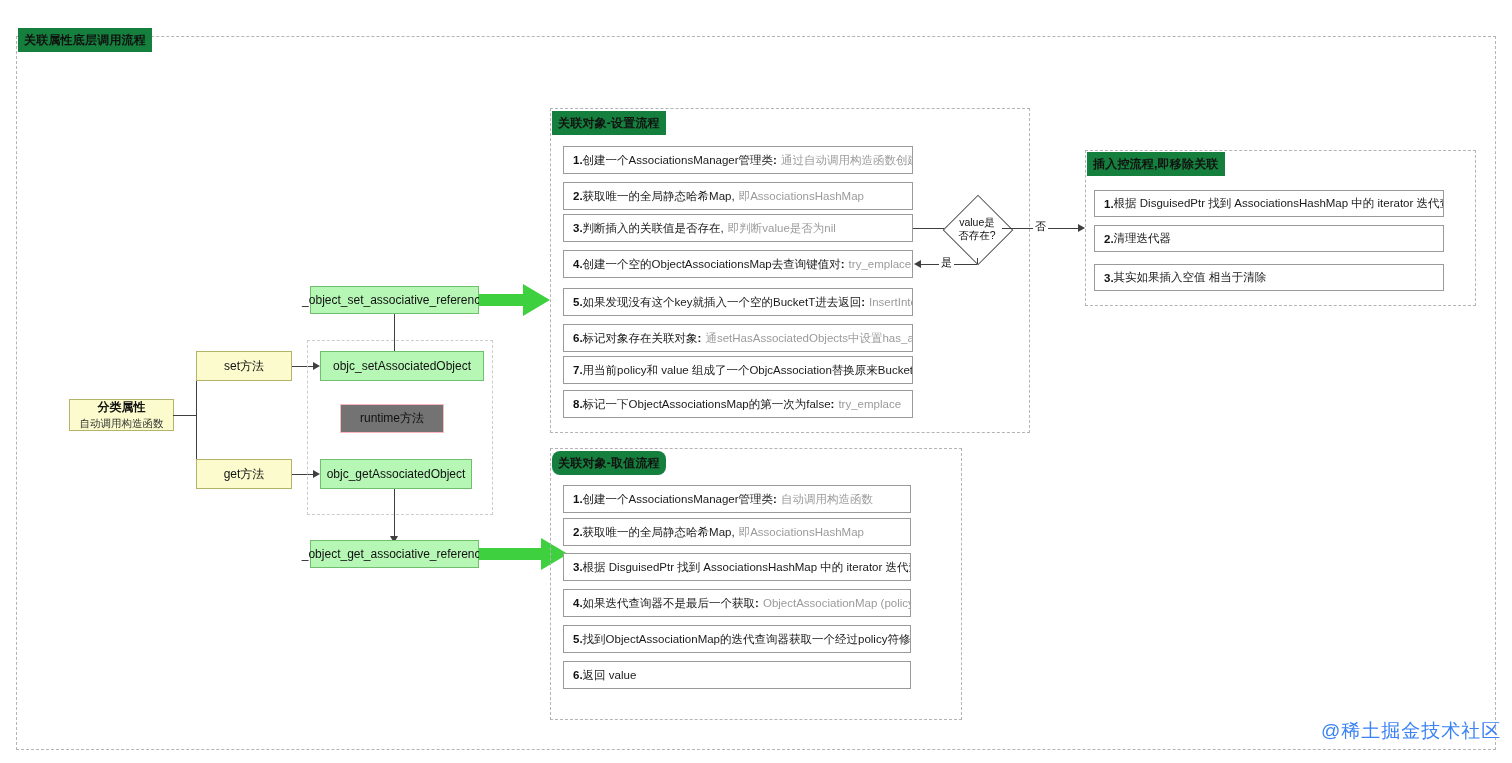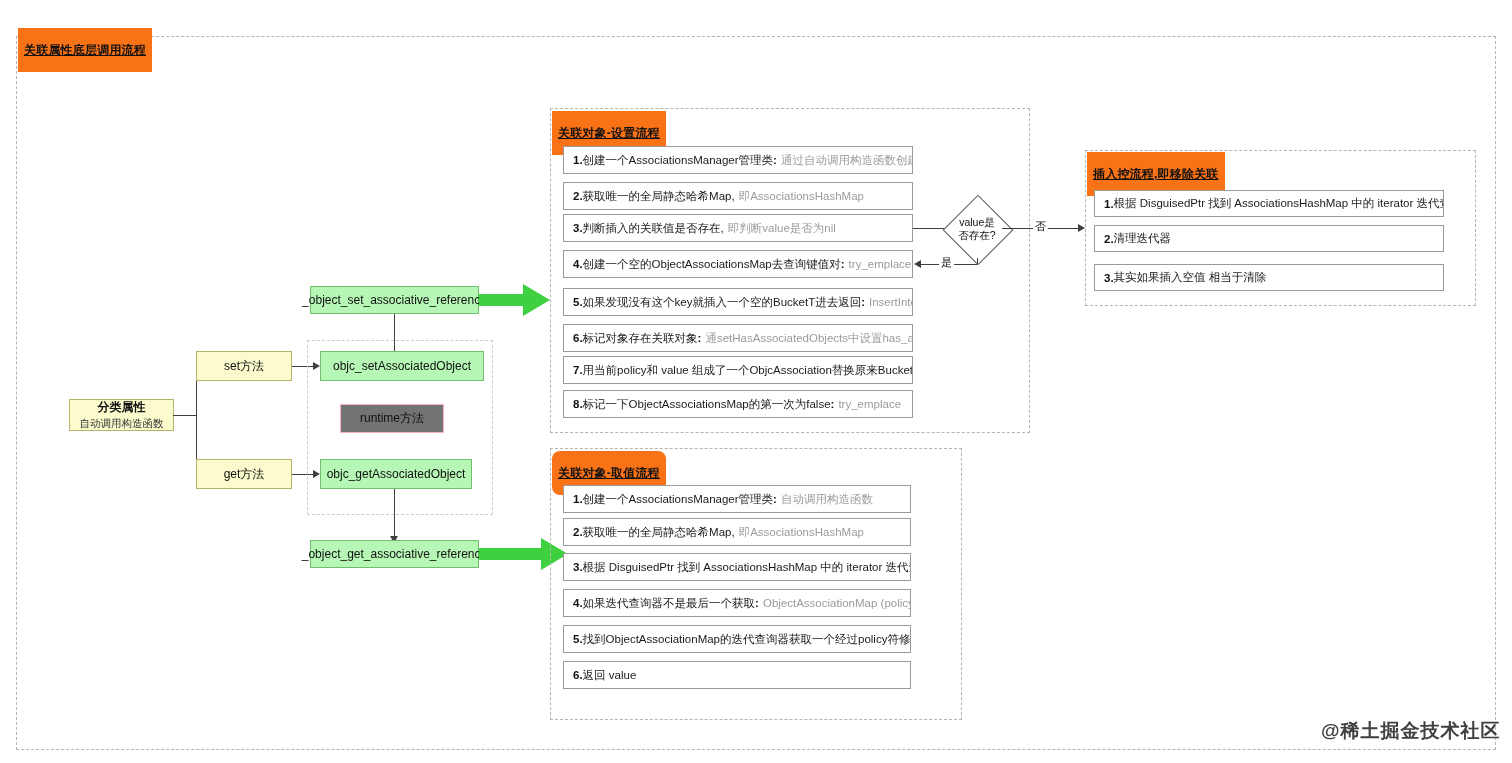--- a/index.html
+++ b/index.html
@@ -26,16 +26,15 @@
   
   .section-title{
     position:absolute;
-    background:#f97316;
+    background:#15803d;
     color:#111111;
     font-size:12px;
     font-weight:bold;
     line-height:20px;
-    padding:12px 6px;
+    padding:2px 6px;
     white-space:nowrap;
     box-sizing:border-box;
     letter-spacing:.2px;
-    text-decoration:underline;
   }
 
   

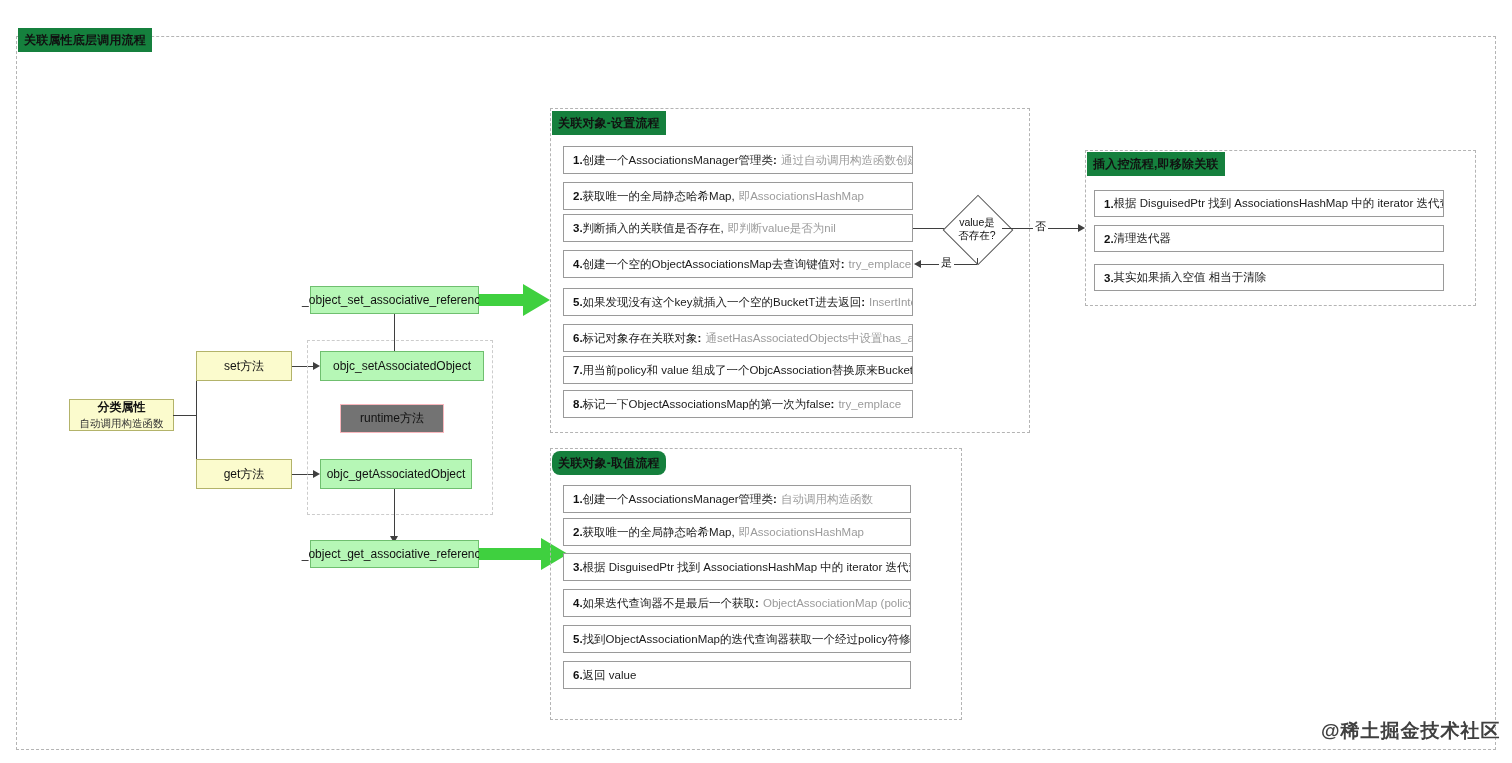--- a/index.html
+++ b/index.html
@@ -131,11 +131,10 @@
   .big-arrow{position:absolute;}
   .watermark{
     position:absolute;
-    color:#404040;
+    color:#3b82f6;
     font-size:19px;
     white-space:nowrap;
     letter-spacing:1px;
-    font-weight:bold;
   }
 </style>
 </head>

